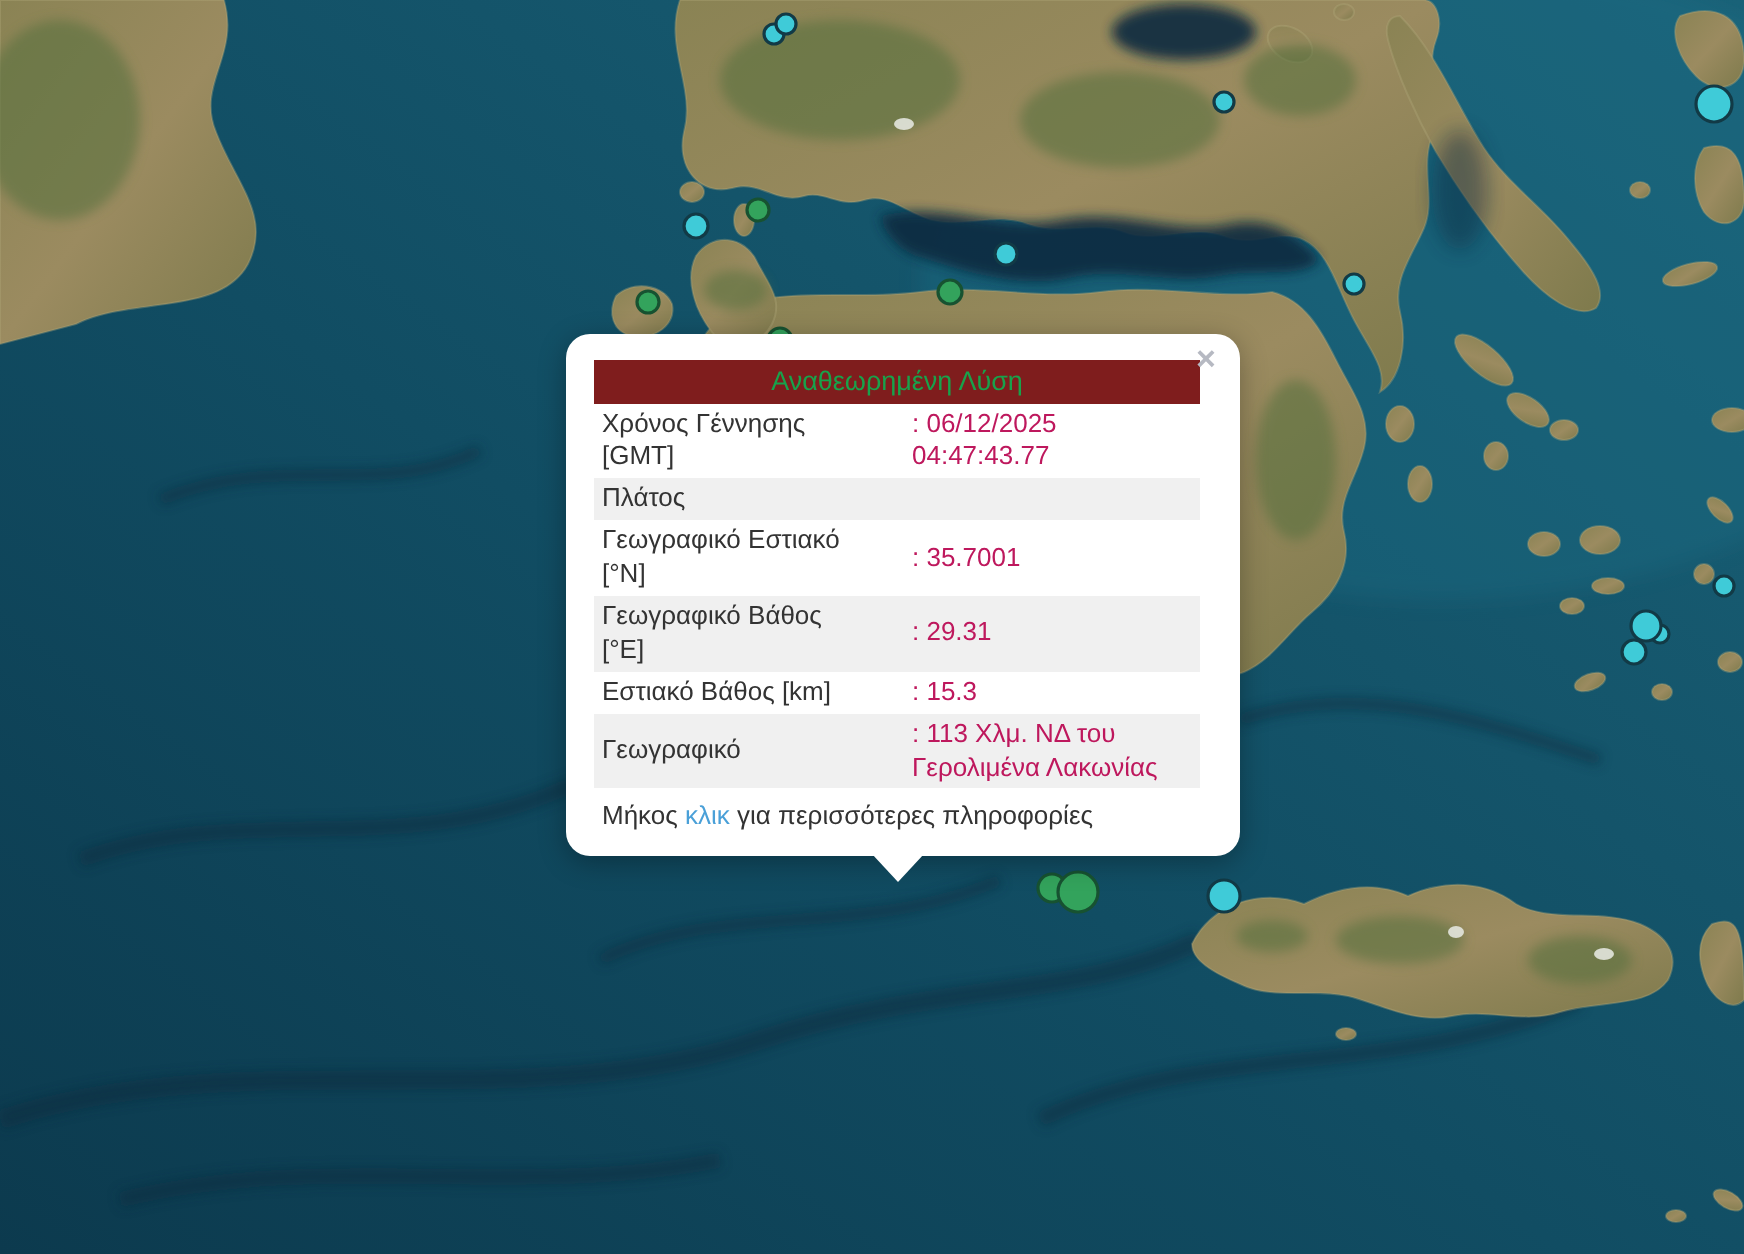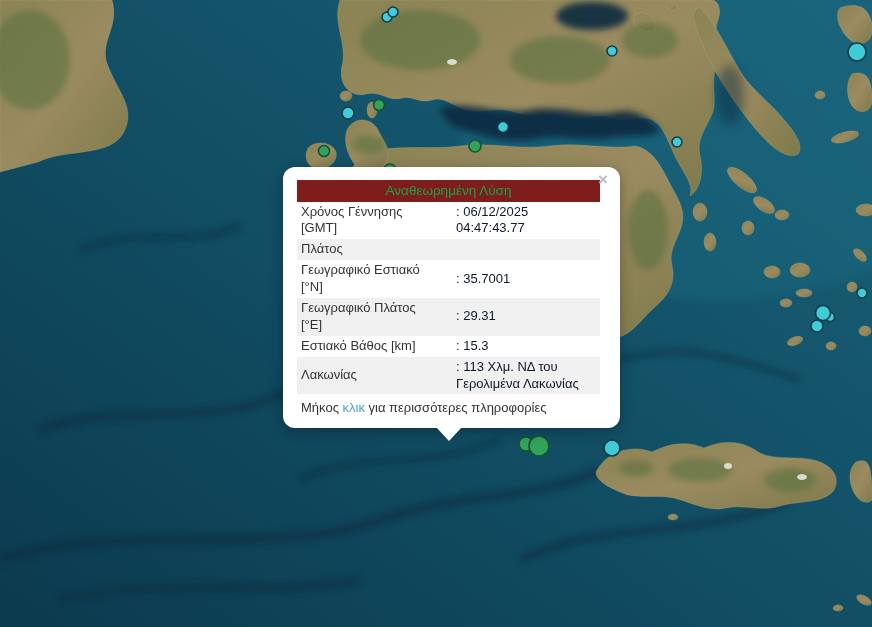--- a/index.html
+++ b/index.html
@@ -39,7 +39,7 @@
   }
   .prow.alt{background:#f0f0f0;}
   .plabel{color:#333;}
-  .pvalue{color:#0f172a;}
+  .pvalue{color:#be185d;}
   .pfooter{margin:6px 0 2px 4px;}
   .pfooter a{text-decoration:none;cursor:pointer;margin-top:20px;}
 </style>

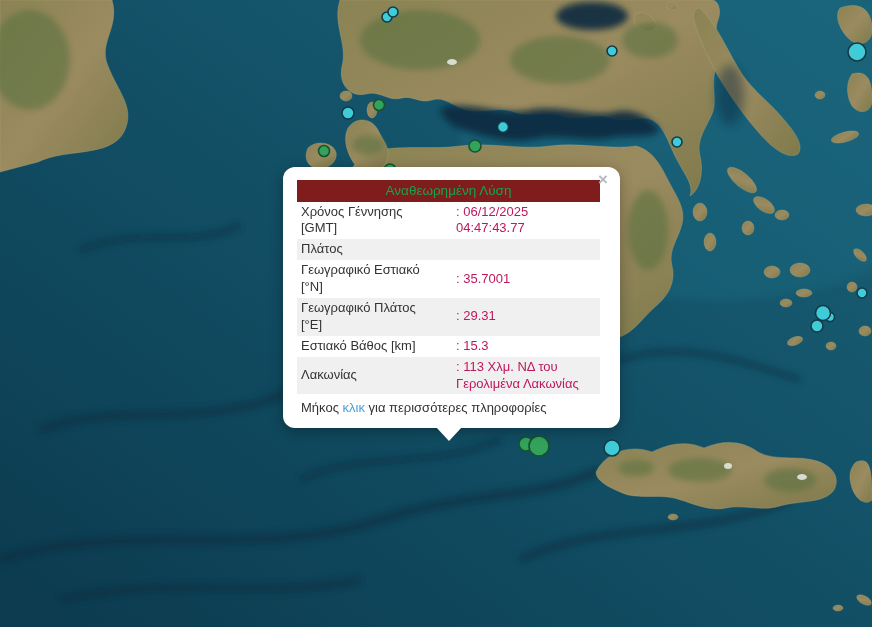--- a/index.html
+++ b/index.html
@@ -205,7 +205,7 @@
         <div class="pvalue">: 35.7001</div>
       </div>
       <div class="prow alt">
-        <div class="plabel">Γεωγραφικό Πλάτος [°E]</div>
+        <div class="plabel">Γεωγραφικό Βάθος [°E]</div>
         <div class="pvalue">: 29.31</div>
       </div>
       <div class="prow">

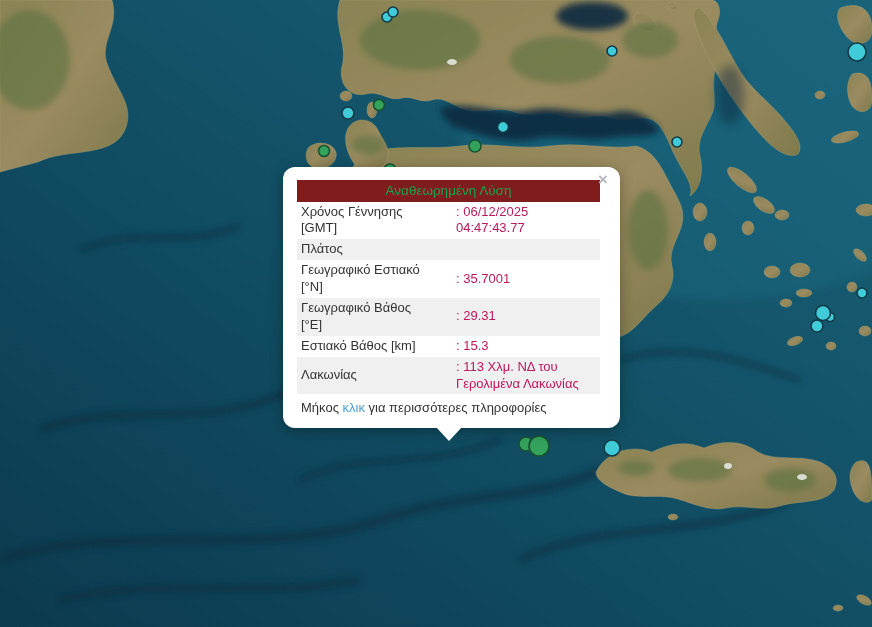--- a/index.html
+++ b/index.html
@@ -213,7 +213,7 @@
         <div class="pvalue">: 15.3</div>
       </div>
       <div class="prow alt">
-        <div class="plabel">Λακωνίας</div>
+        <div class="plabel">Γεωγραφικό</div>
         <div class="pvalue">: 113 Χλμ. ΝΔ του Γερολιμένα Λακωνίας</div>
       </div>
     </div>

